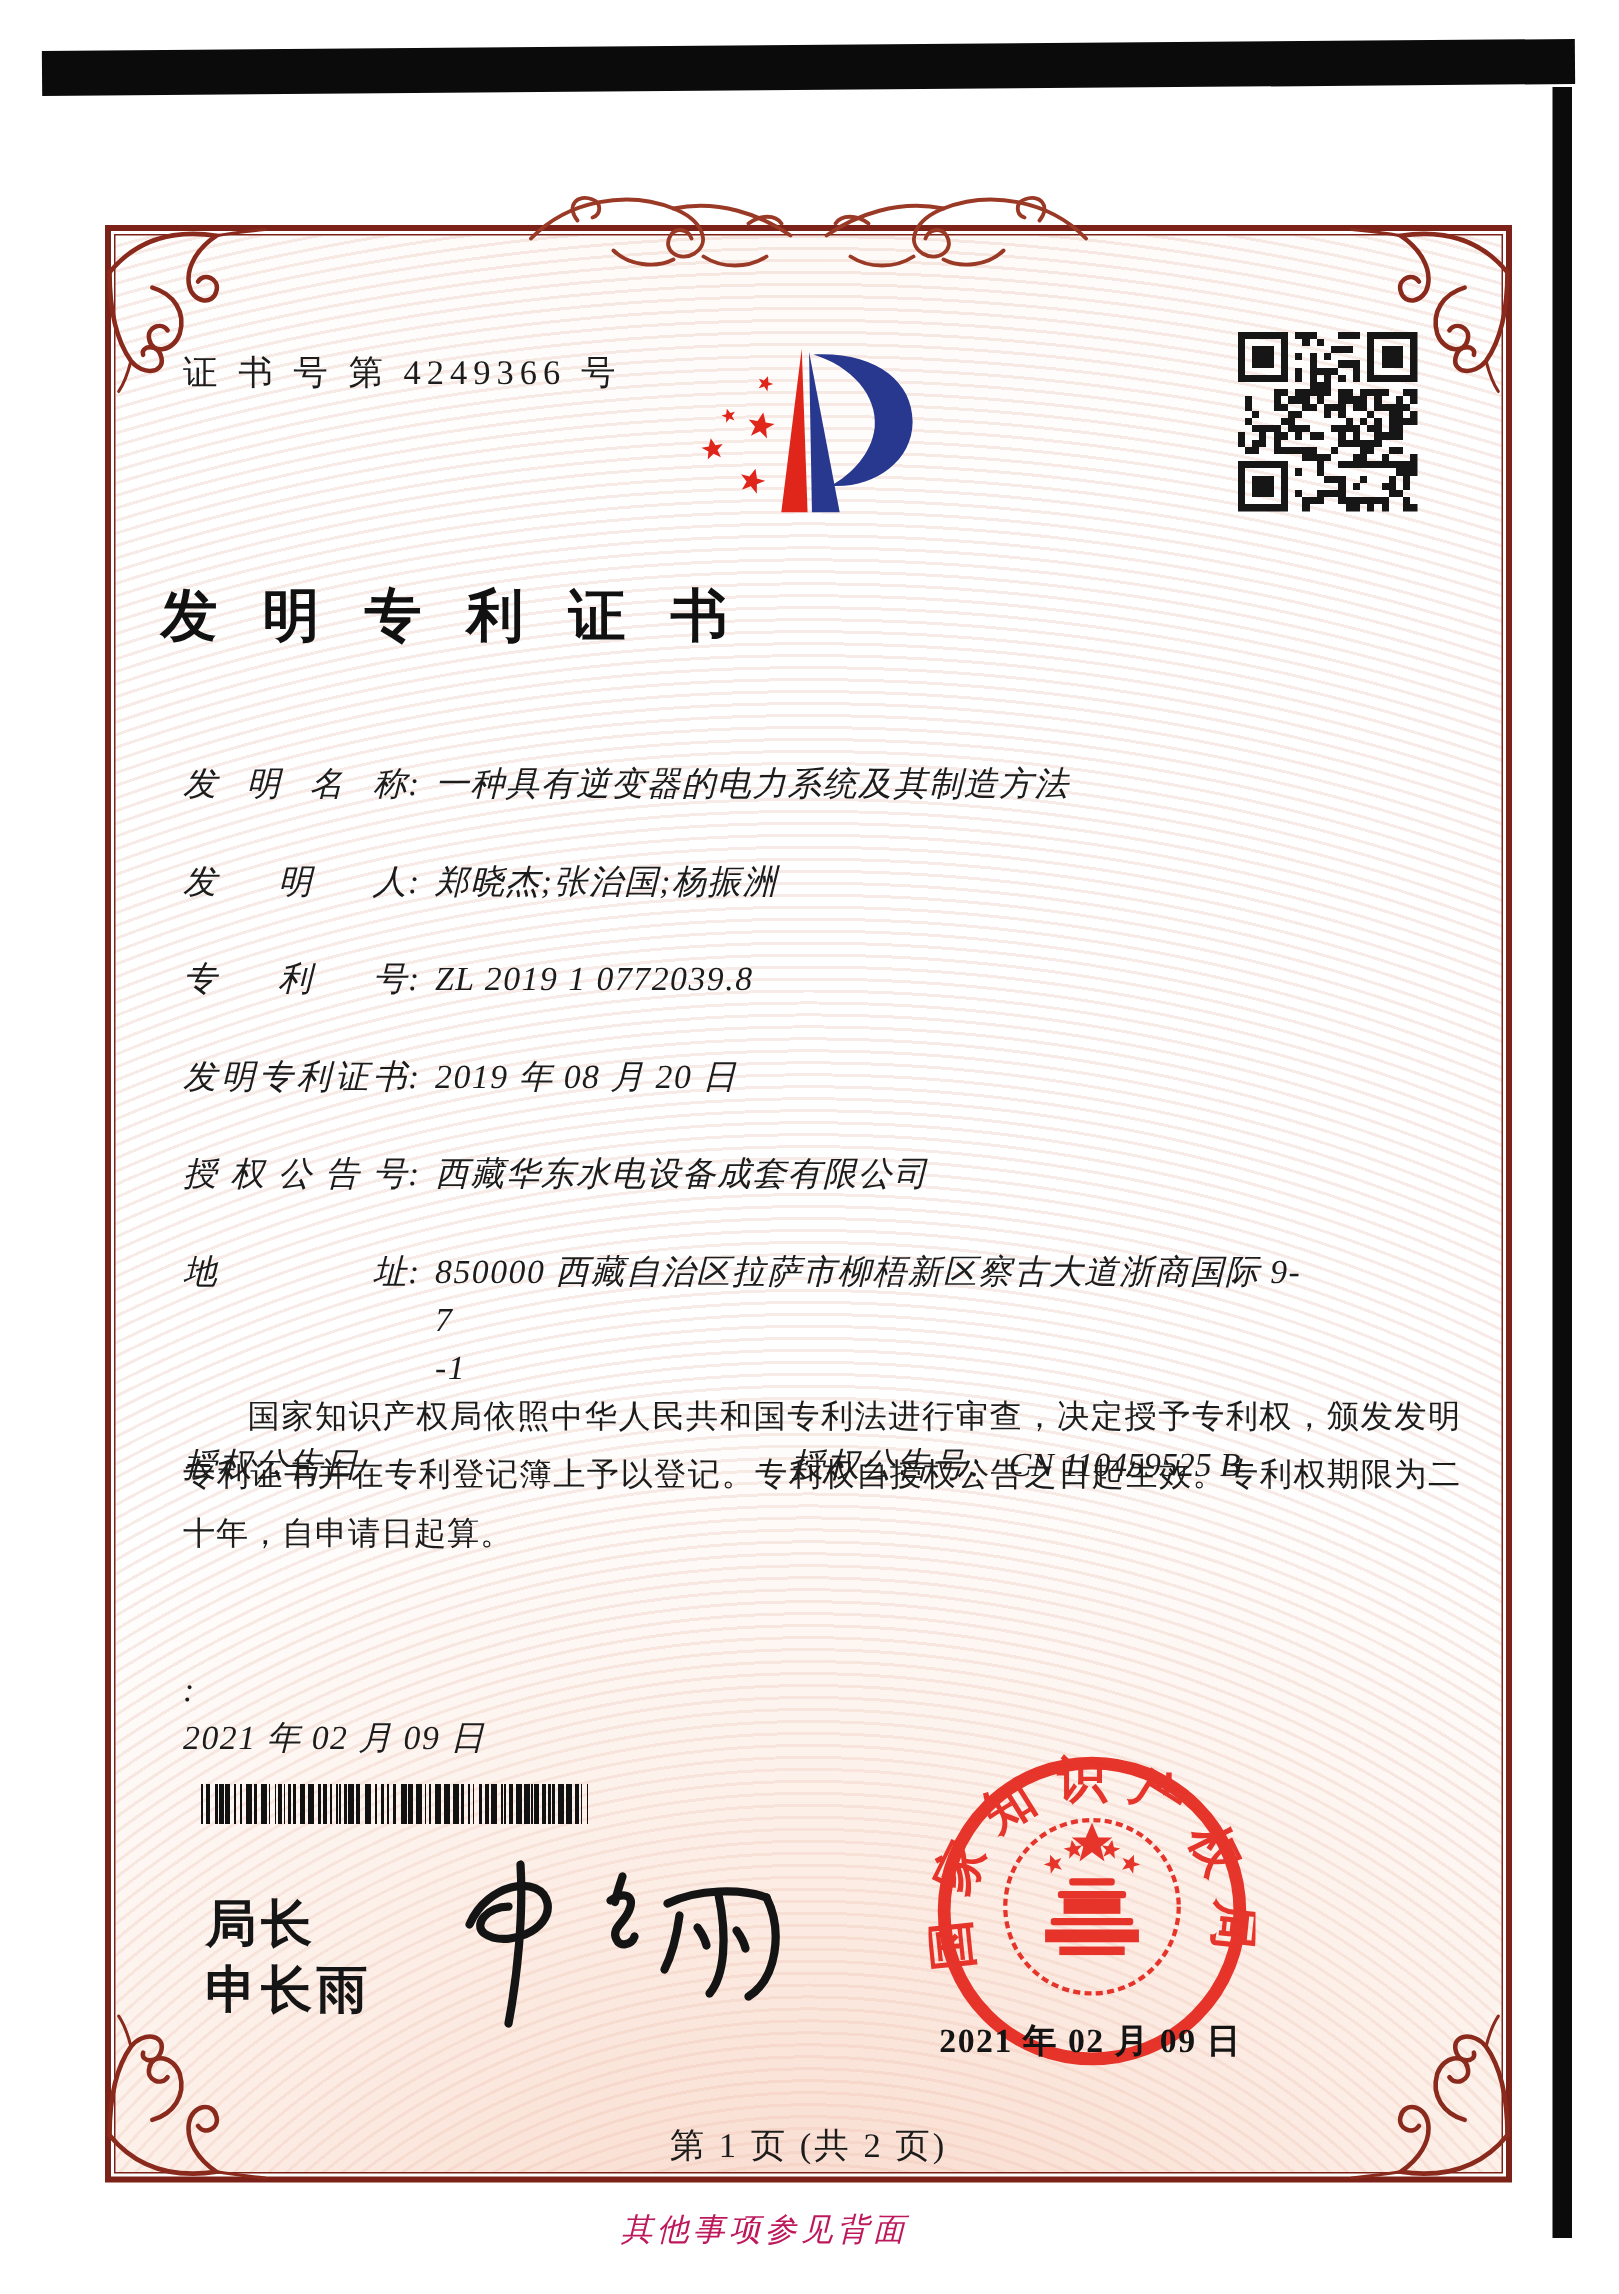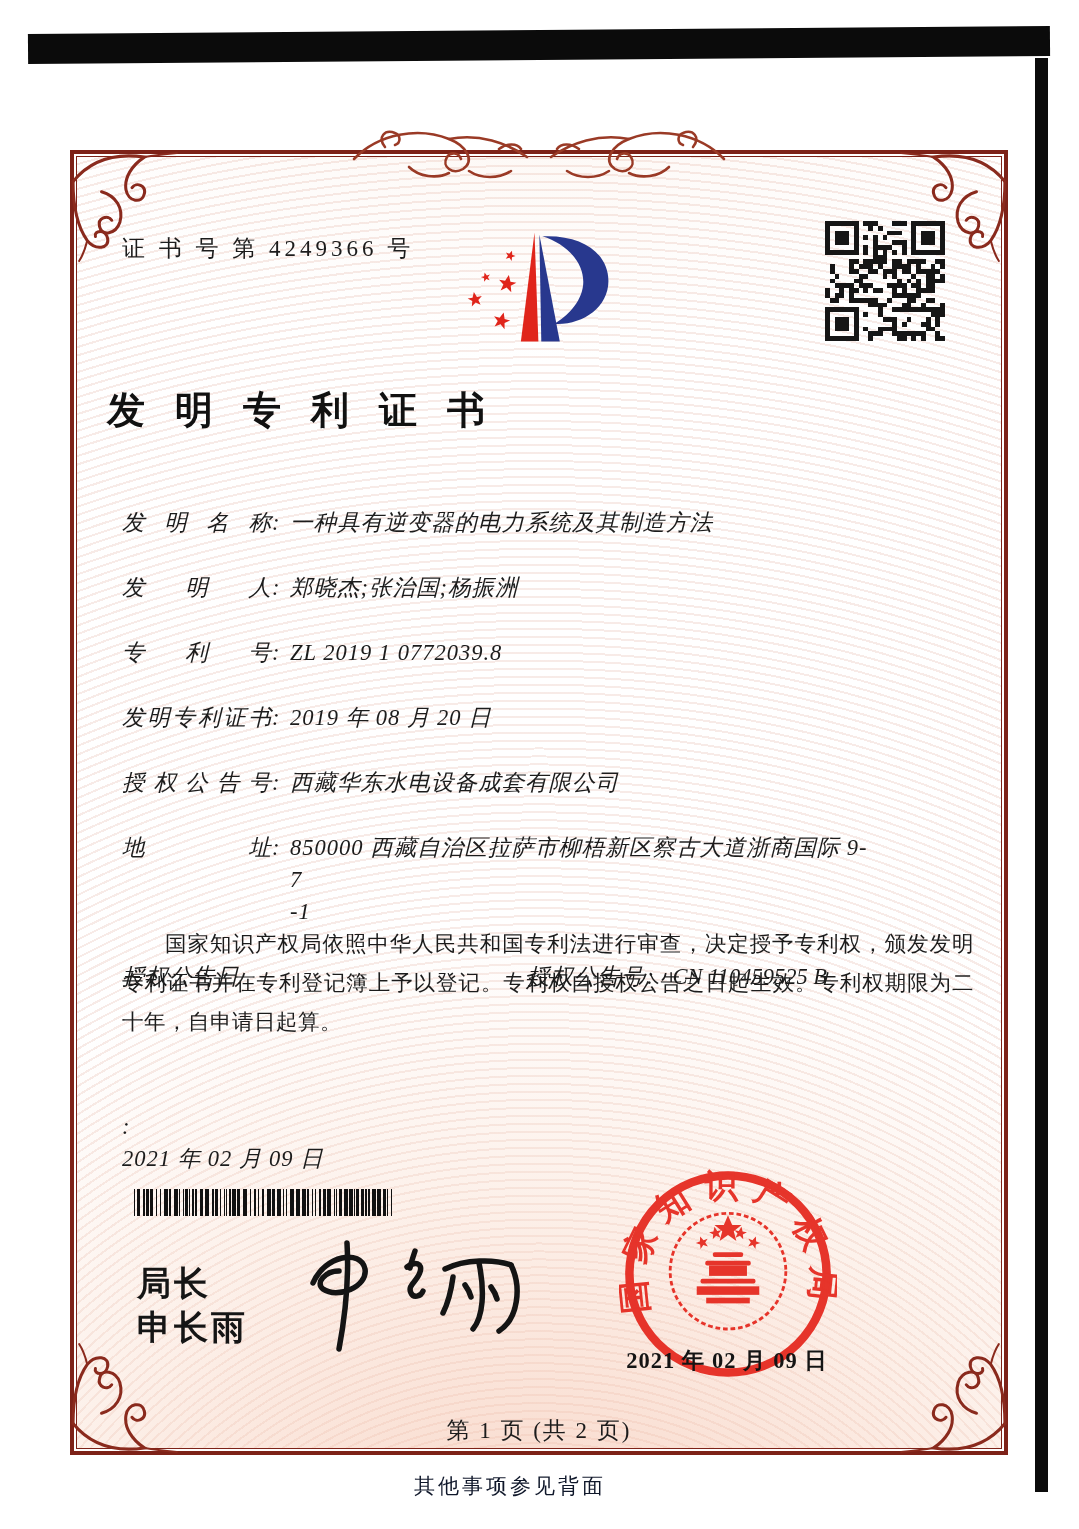--- a/index.html
+++ b/index.html
@@ -48,7 +48,7 @@
   .seal-date{position:absolute;left:530px;top:1188px;width:240px;text-align:center;
              font-size:22.5px;letter-spacing:1px;color:#141414;font-weight:bold;}
   .page-footer{position:absolute;left:0;top:1258px;width:100%;text-align:center;font-size:23px;letter-spacing:2px;}
-  .back-note{position:absolute;left:70px;top:1472px;width:880px;text-align:center;font-size:21px;letter-spacing:3px;color:#0f172a;}
+  .back-note{position:absolute;left:70px;top:1472px;width:880px;text-align:center;font-size:21px;letter-spacing:3px;color:#be185d;font-style:italic;}
   svg{display:block;}
 </style>
 </head>

